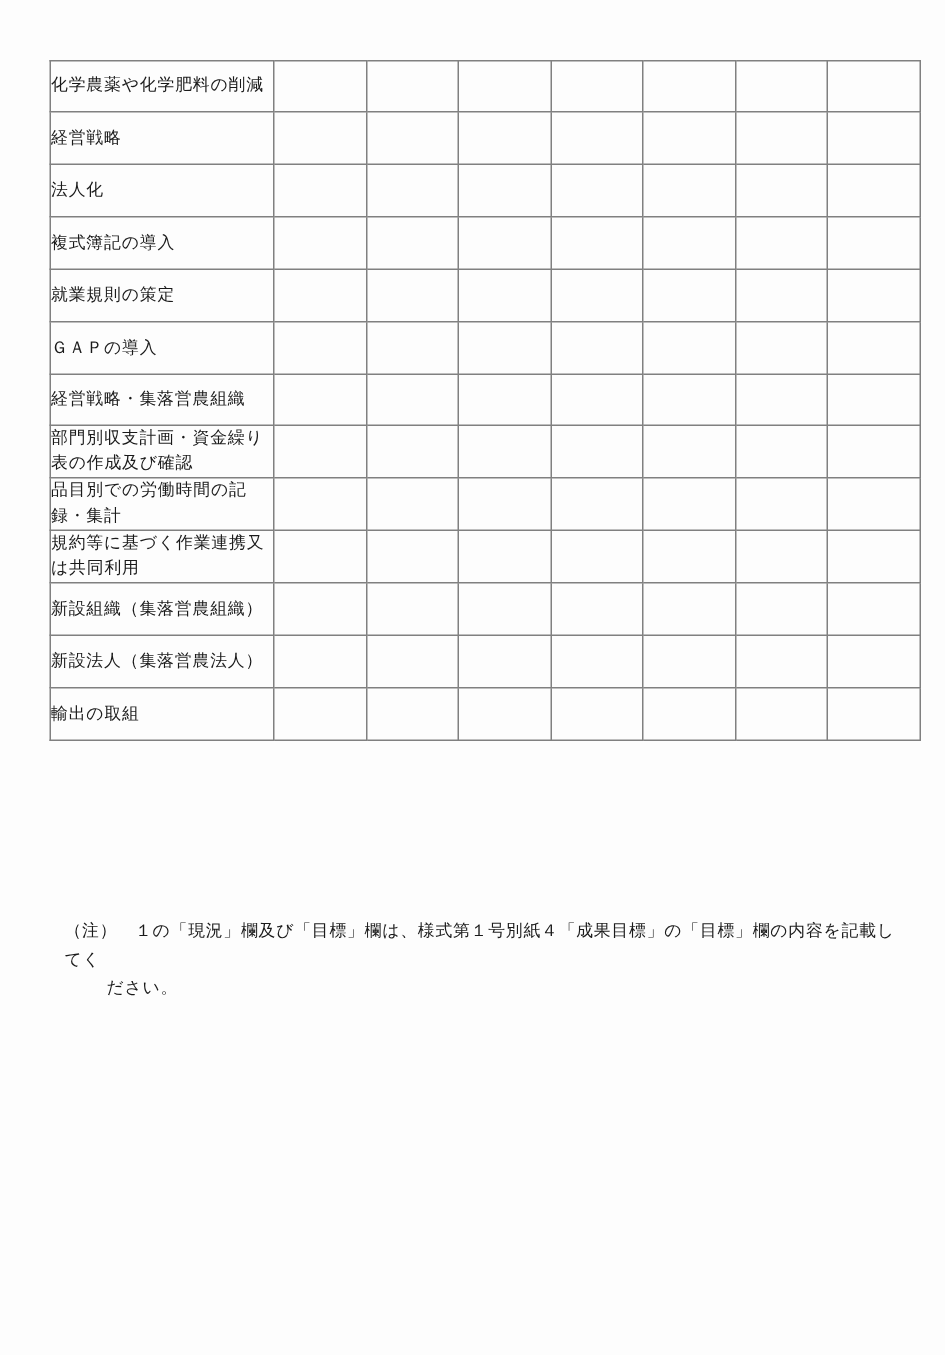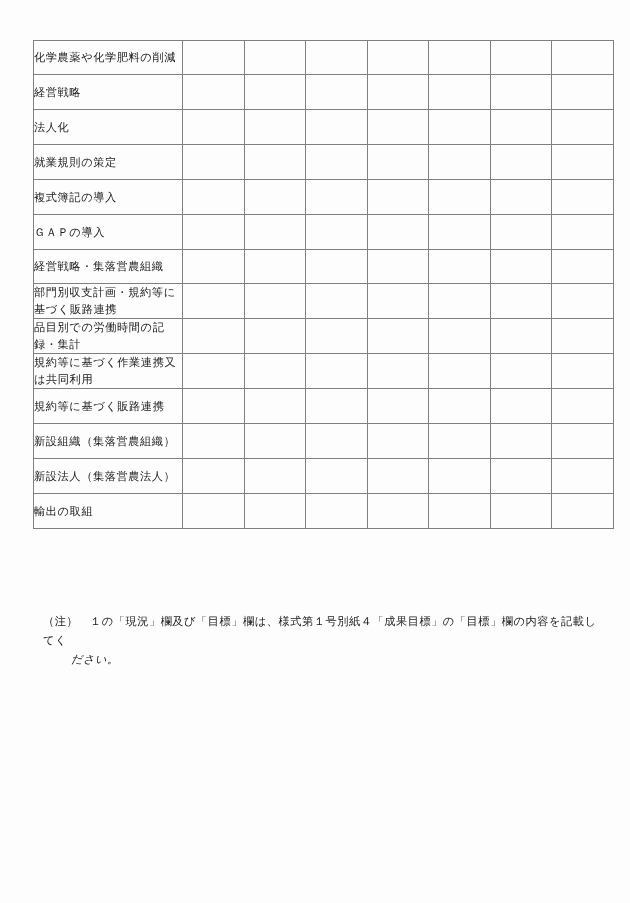--- a/index.html
+++ b/index.html
@@ -142,20 +142,20 @@
 
         <tr class="row-1line">
           <td class="label-cell">
+              <span class="label-text">複式簿記の導入</span>
+            </td>
+          <td class="entry-cell"></td>
+          <td class="entry-cell"></td>
+          <td class="entry-cell"></td>
+          <td class="entry-cell"></td>
+          <td class="entry-cell"></td>
+          <td class="entry-cell"></td>
+          <td class="entry-cell"></td>
+        </tr>
+
+        <tr class="row-1line">
+          <td class="label-cell">
               <span class="label-text">就業規則の策定</span>
-            </td>
-          <td class="entry-cell"></td>
-          <td class="entry-cell"></td>
-          <td class="entry-cell"></td>
-          <td class="entry-cell"></td>
-          <td class="entry-cell"></td>
-          <td class="entry-cell"></td>
-          <td class="entry-cell"></td>
-        </tr>
-
-        <tr class="row-1line">
-          <td class="label-cell">
-              <span class="label-text">複式簿記の導入</span>
             </td>
           <td class="entry-cell"></td>
           <td class="entry-cell"></td>

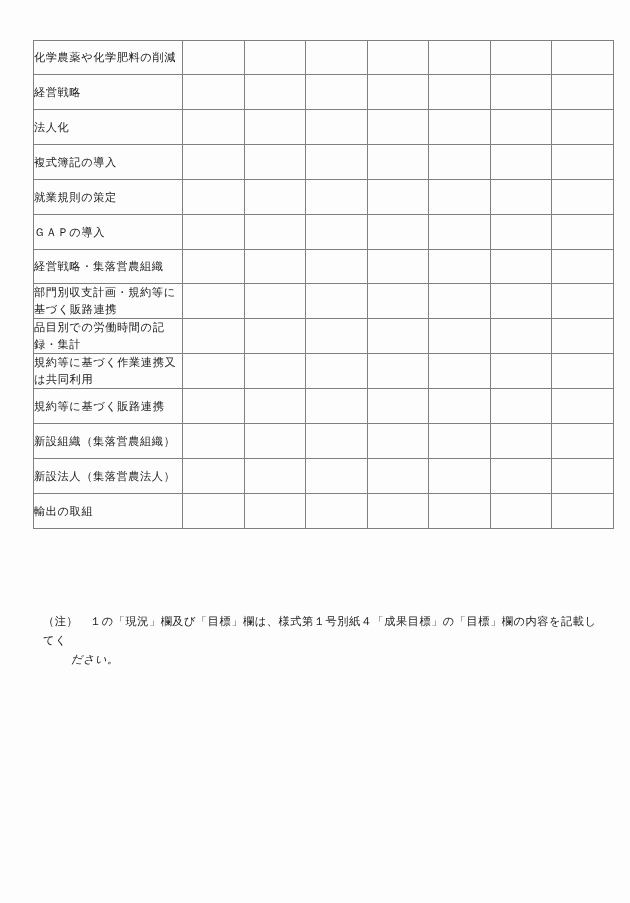--- a/index.html
+++ b/index.html
@@ -194,7 +194,7 @@
 
         <tr class="row-2line">
           <td class="label-cell">
-              <span class="label-text">部門別収支計画・規約等に基づく販路連携</span>
+              <span class="label-text">部門別収支計画・資金繰り表の作成及び確認</span>
             </td>
           <td class="entry-cell"></td>
           <td class="entry-cell"></td>

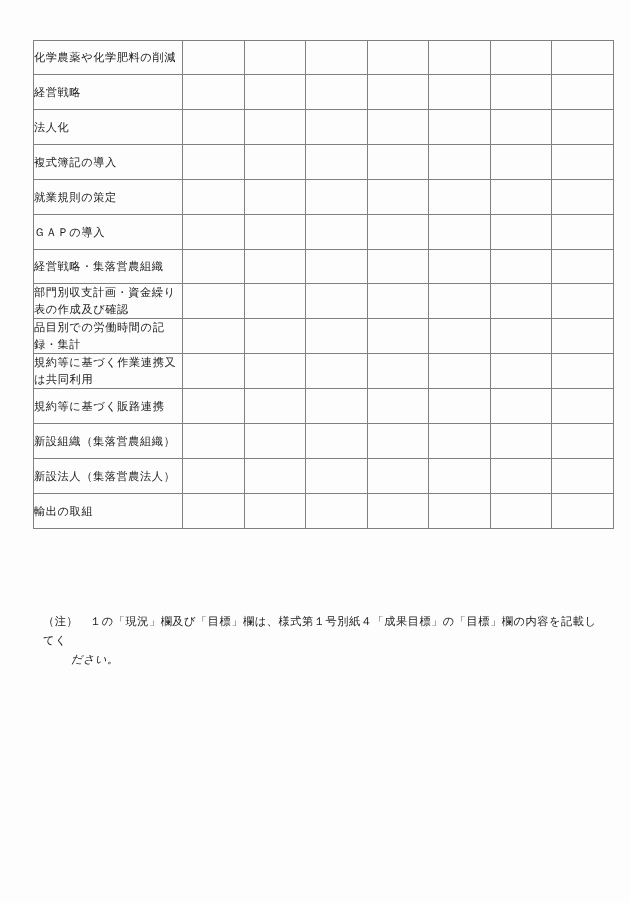--- a/index.html
+++ b/index.html
@@ -232,18 +232,6 @@
           <td class="entry-cell"></td>
         </tr>
 
-        <tr class="row-1line">
-          <td class="label-cell">
-              <span class="label-text">規約等に基づく販路連携</span>
-            </td>
-          <td class="entry-cell"></td>
-          <td class="entry-cell"></td>
-          <td class="entry-cell"></td>
-          <td class="entry-cell"></td>
-          <td class="entry-cell"></td>
-          <td class="entry-cell"></td>
-          <td class="entry-cell"></td>
-        </tr>
 
 
         <tr class="row-1line">

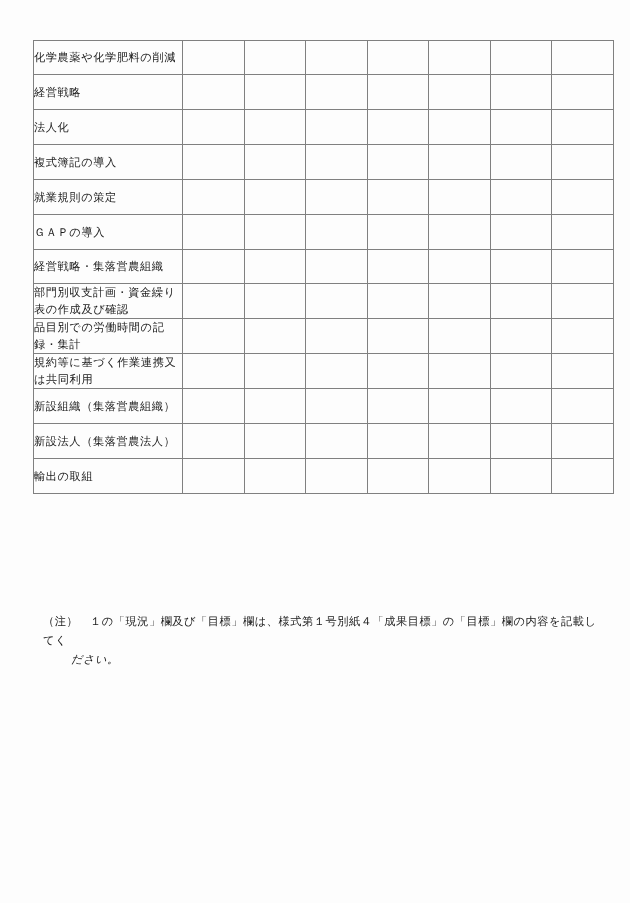--- a/index.html
+++ b/index.html
@@ -89,7 +89,6 @@
   }
   .footnote .fn-line.indent {
     padding-left: 28px;
-    font-style: italic;
   }
 </style>
 </head>

